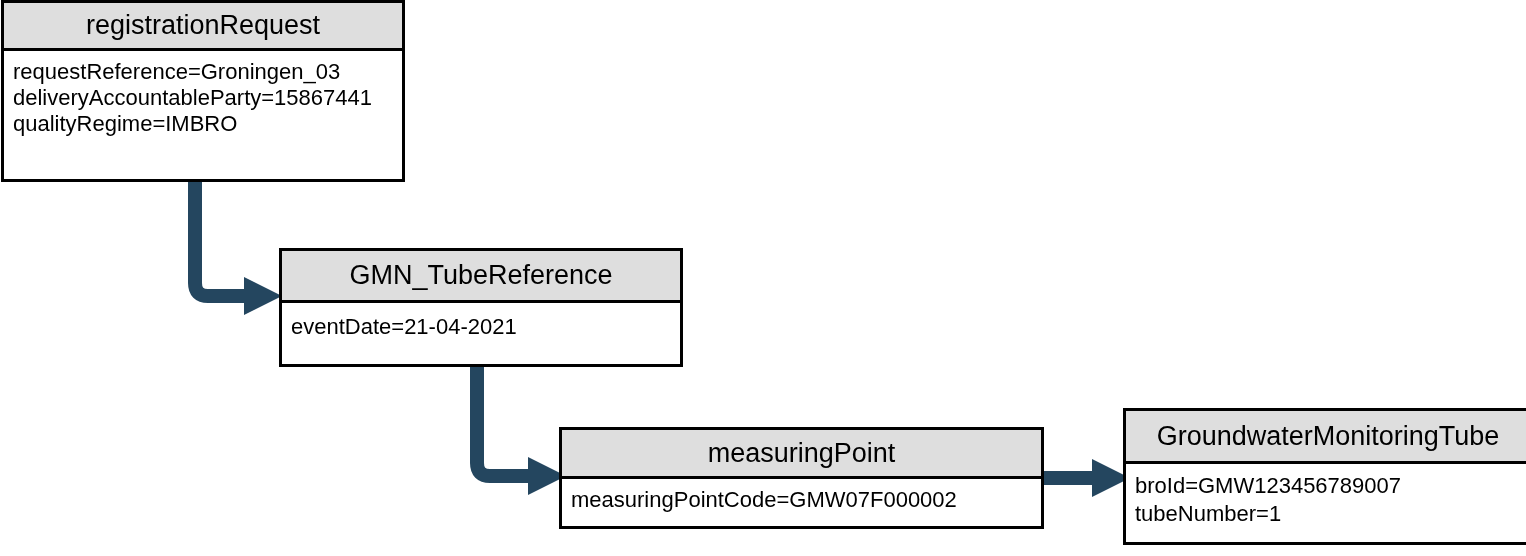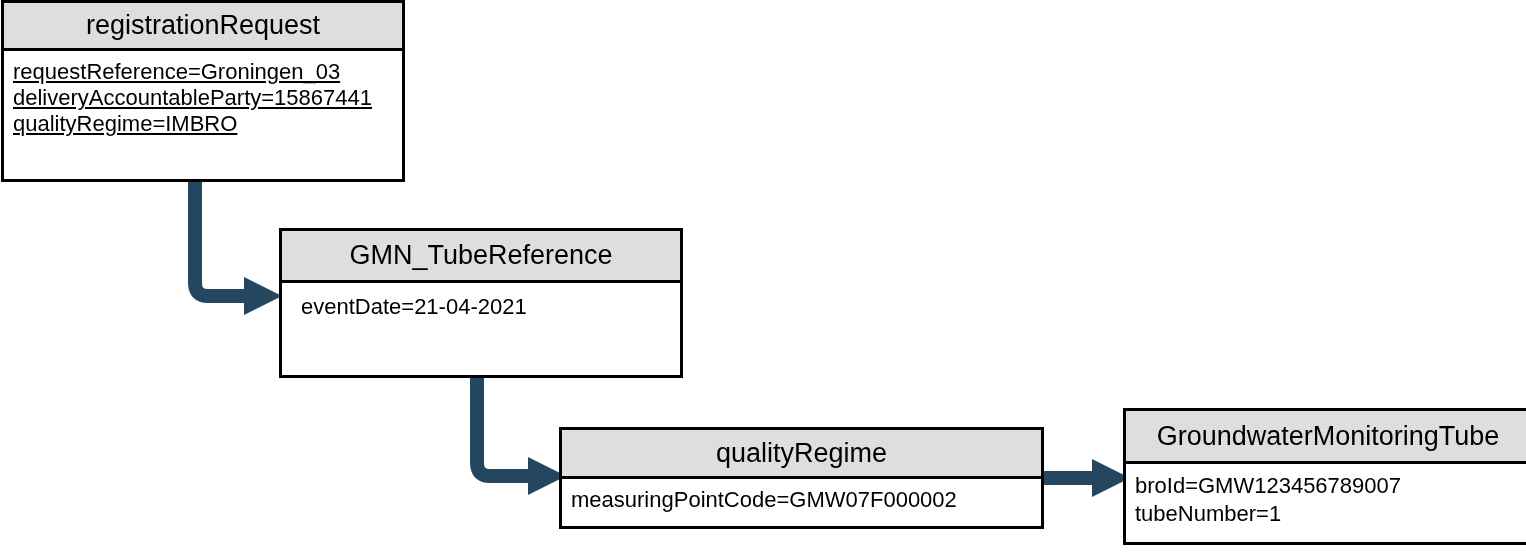--- a/index.html
+++ b/index.html
@@ -90,7 +90,7 @@
     <div class="node-header" style="height:48px; font-size:27px;">
       <span>registrationRequest</span>
     </div>
-    <div class="node-body" style="padding:8px 0 0 9px; font-size:22px; line-height:26px;text-decoration:underline;">
+    <div class="node-body" style="padding:8px 0 0 9px; font-size:22px; line-height:26px;">
       <div class="attr">requestReference=Groningen_03</div>
       <div class="attr">deliveryAccountableParty=15867441</div>
       <div class="attr">qualityRegime=IMBRO</div>

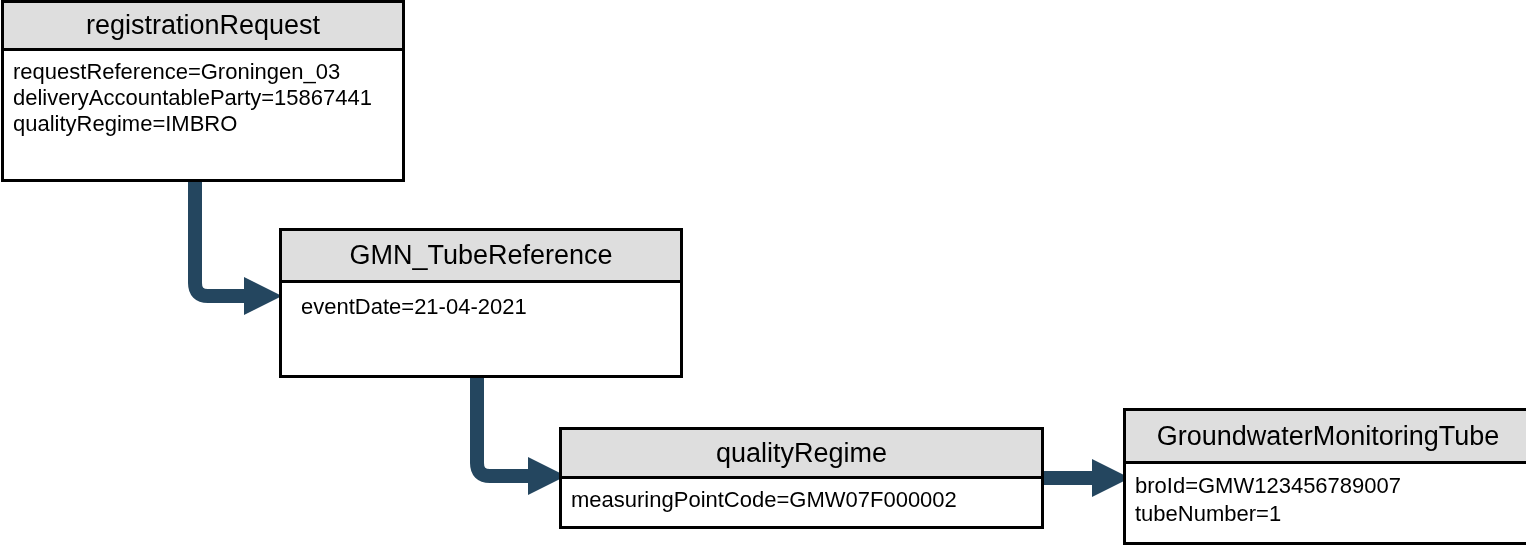--- a/index.html
+++ b/index.html
@@ -97,7 +97,7 @@
     </div>
   </div>
 
-  <div class="node" style="left:279px; top:228px; width:404px; height:150px;">
+  <div class="node" style="left:279px; top:248px; width:404px; height:119px;">
     <div class="node-header" style="height:52px; font-size:27px;">
       <span>GMN_TubeReference</span>
     </div>

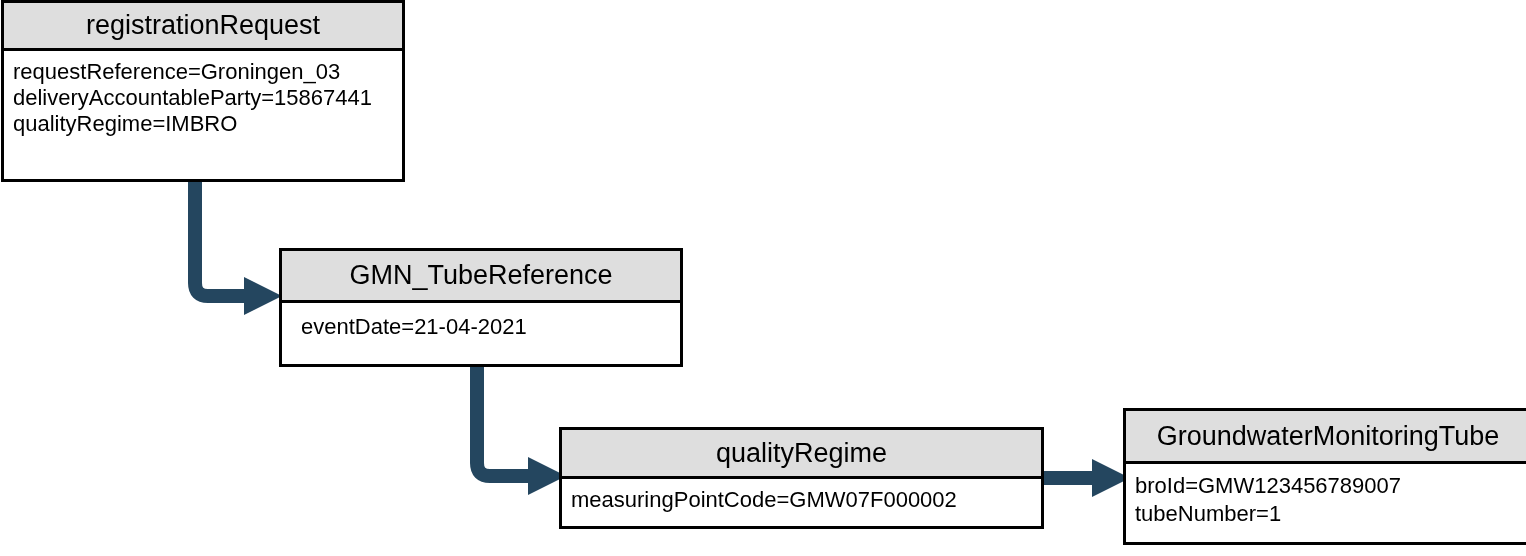--- a/index.html
+++ b/index.html
@@ -101,7 +101,7 @@
     <div class="node-header" style="height:52px; font-size:27px;">
       <span>GMN_TubeReference</span>
     </div>
-    <div class="node-body" style="padding:11px 0 0 19px; font-size:22px; line-height:26px;">
+    <div class="node-body" style="padding:11px 0 0 9px; font-size:22px; line-height:26px;">
       <div class="attr">eventDate=21-04-2021</div>
     </div>
   </div>

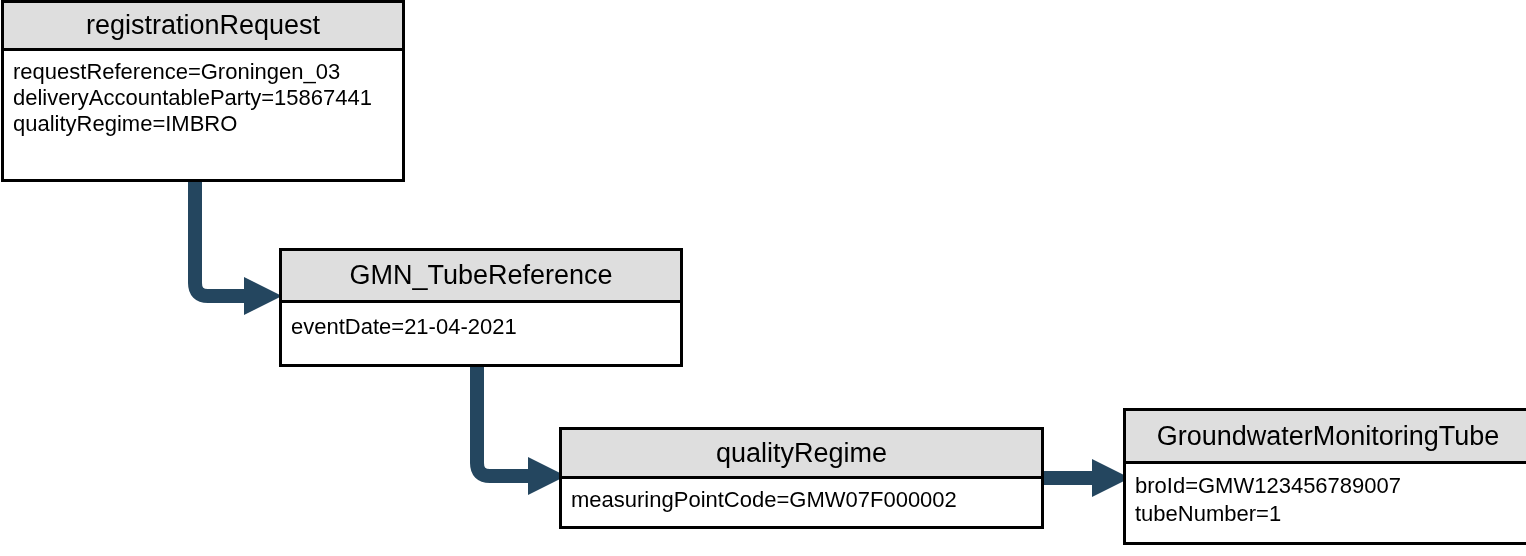--- a/index.html
+++ b/index.html
@@ -108,7 +108,7 @@
 
   <div class="node" style="left:559px; top:427px; width:485px; height:102px;">
     <div class="node-header" style="height:49px; font-size:27px;">
-      <span>qualityRegime</span>
+      <span>measuringPoint</span>
     </div>
     <div class="node-body" style="padding:8px 13px 0 9px; font-size:22px; line-height:26px;">
       <div class="attr">measuringPointCode=GMW07F000002</div>

